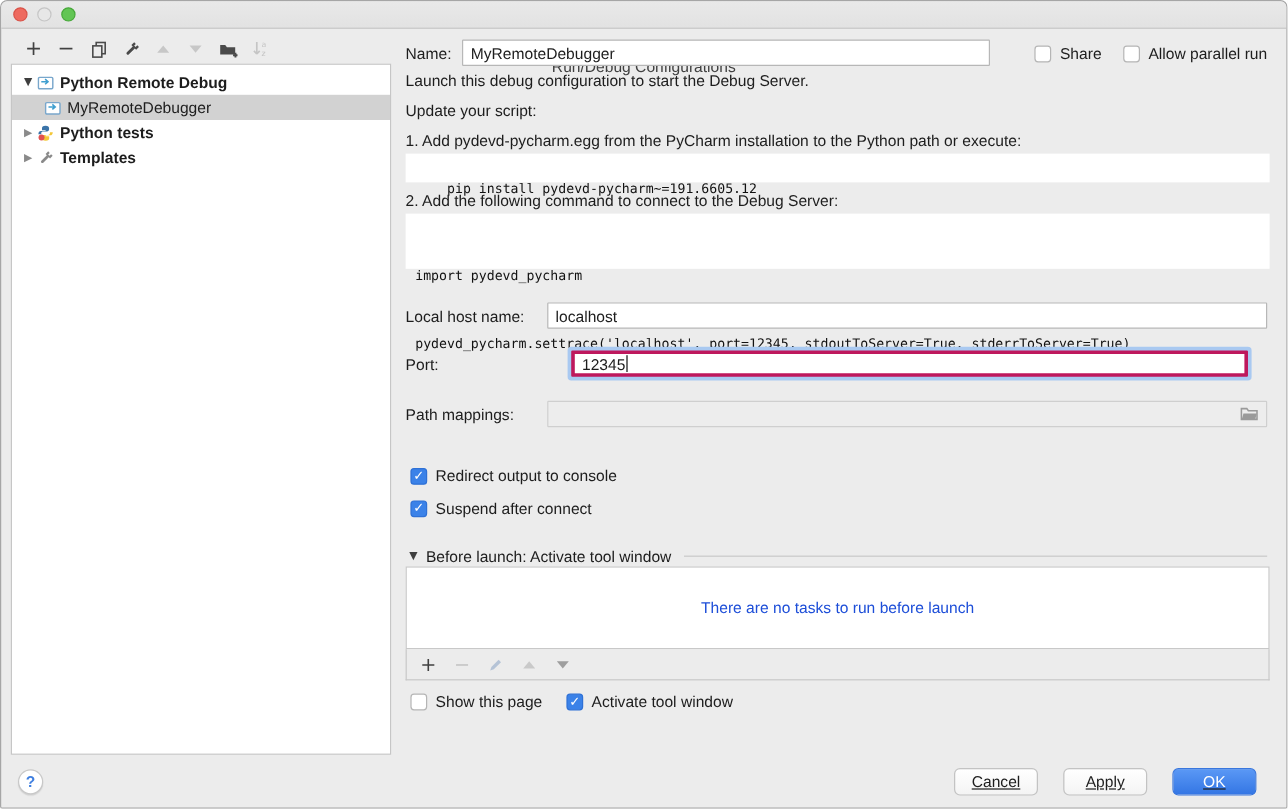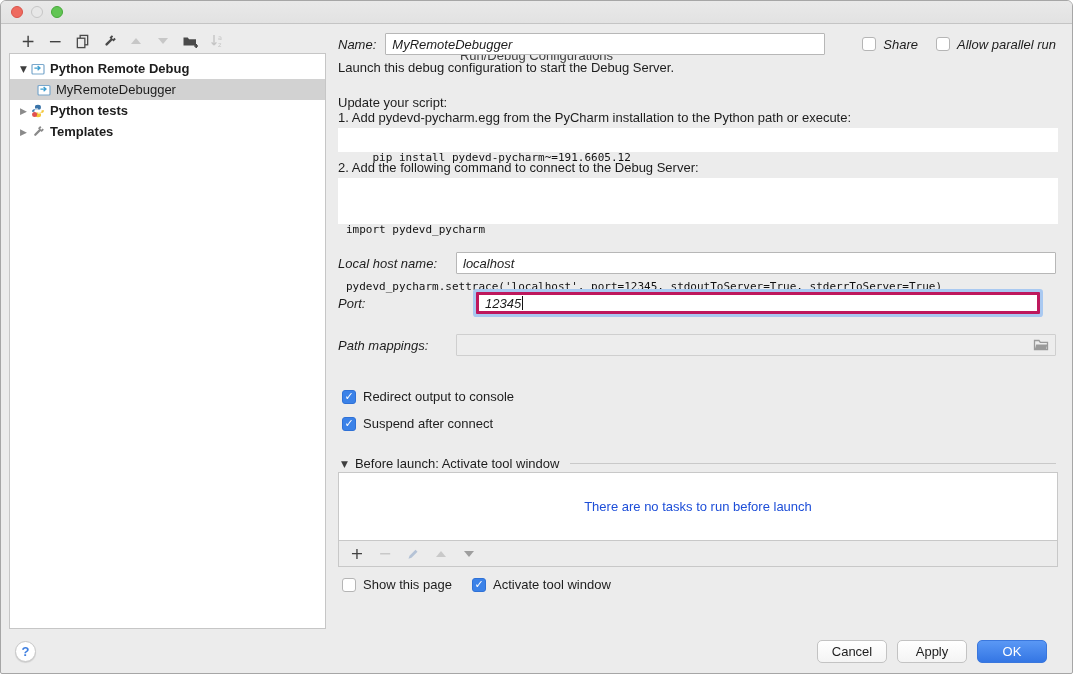--- a/index.html
+++ b/index.html
@@ -38,7 +38,7 @@
   .trow.bold .tlabel{font-weight:bold;}
   
   .abs{position:absolute;}
-  .frow{display:flex;align-items:center;font-style:italic;}
+  .frow{display:flex;align-items:center;}
   .flabel{width:118px;flex:0 0 118px;font-size:13px;}
   .field{height:22px;box-sizing:border-box;background:#fff;border:1px solid #b7b7b7;
     border-radius:1px;display:flex;align-items:center;padding:0 6px;font-size:13px;}

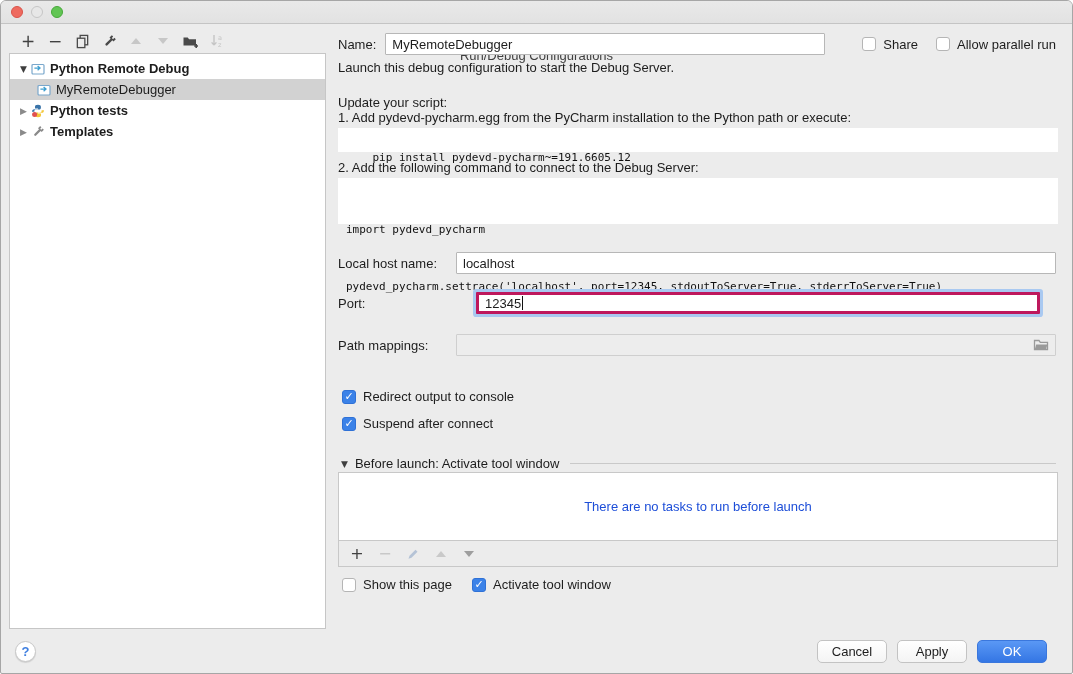--- a/index.html
+++ b/index.html
@@ -49,7 +49,7 @@
   .codeblock{background:#fff;font-family:"DejaVu Sans Mono",monospace;font-size:11px;
     color:#111;padding:3px 8px;box-sizing:border-box;white-space:pre;line-height:19px;}
   
-  .cbrow{display:flex;align-items:center;gap:7px;cursor:default;}
+  .cbrow{display:flex;align-items:flex-end;gap:7px;cursor:default;}
   .cb{width:14px;height:14px;box-sizing:border-box;border:1px solid #b5b5b5;border-radius:3px;
     background:#fff;display:flex;align-items:center;justify-content:center;flex:0 0 14px;}
   .cb.checked{background:#3b82e8;border-color:#2f71d6;}

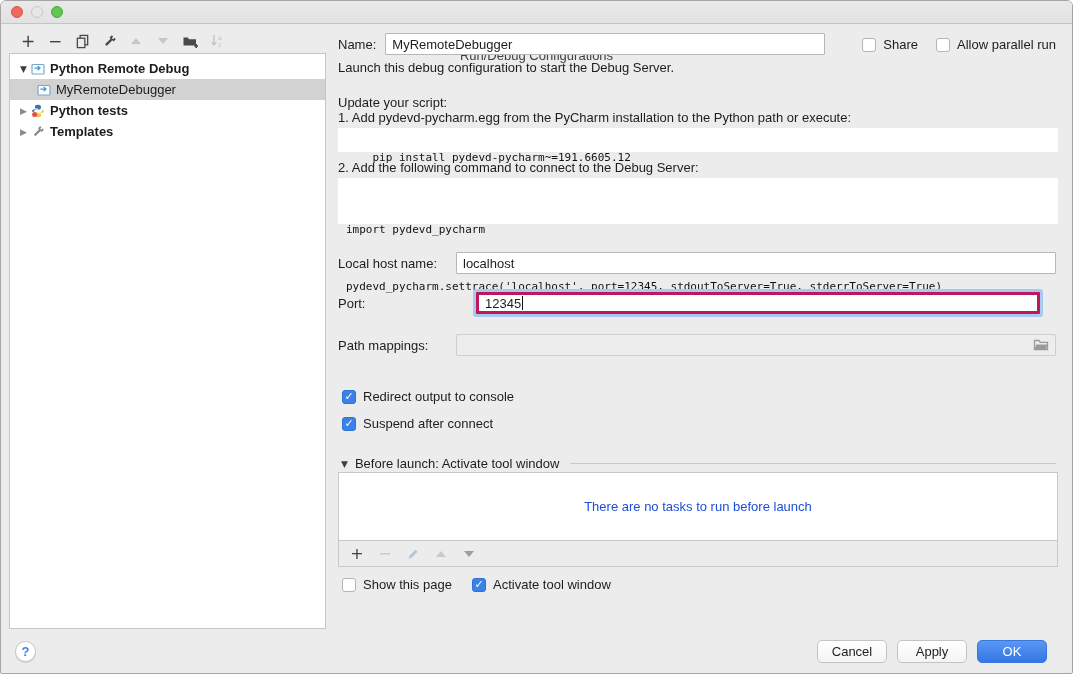--- a/index.html
+++ b/index.html
@@ -193,7 +193,7 @@
   </div>
 
   <div class="abs txt" style="left:337px;top:59px;">Launch this debug configuration to start the Debug Server.</div>
-  <div class="abs txt" style="left:337px;top:94px;">Update your script:</div>
+  <div class="abs txt" style="left:337px;top:84px;">Update your script:</div>
   <div class="abs txt" style="left:337px;top:109px;">1. Add pydevd-pycharm.egg from the PyCharm installation to the Python path or execute:</div>
 
   <div class="abs codeblock" style="left:337px;top:127px;width:720px;height:24px;line-height:18px;">

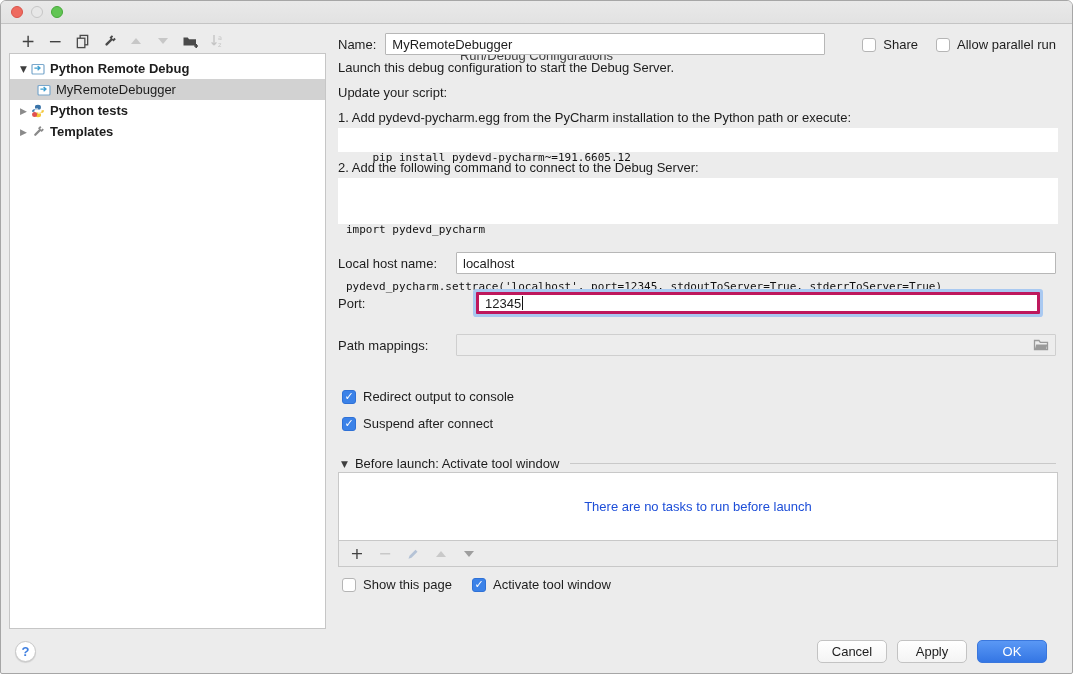--- a/index.html
+++ b/index.html
@@ -70,7 +70,7 @@
     background:#fff;border:1px solid #c8c8c8;box-shadow:0 1px 1px rgba(0,0,0,.12);
     display:flex;align-items:center;justify-content:center;color:#3f7fe0;font-weight:bold;
     font-size:13px;box-sizing:border-box;}
-  .footer-btns{position:absolute;right:25px;top:639px;display:flex;gap:10px;}
+  .footer-btns{position:absolute;right:25px;top:639px;display:flex;gap:21px;text-decoration:underline;}
   .btn{height:23px;min-width:70px;padding:0 12px;background:linear-gradient(#fff,#f4f4f4);
     border:1px solid #c3c3c3;border-radius:5px;font-size:13px;color:#1d1d1d;
     display:flex;align-items:center;justify-content:center;box-sizing:border-box;

